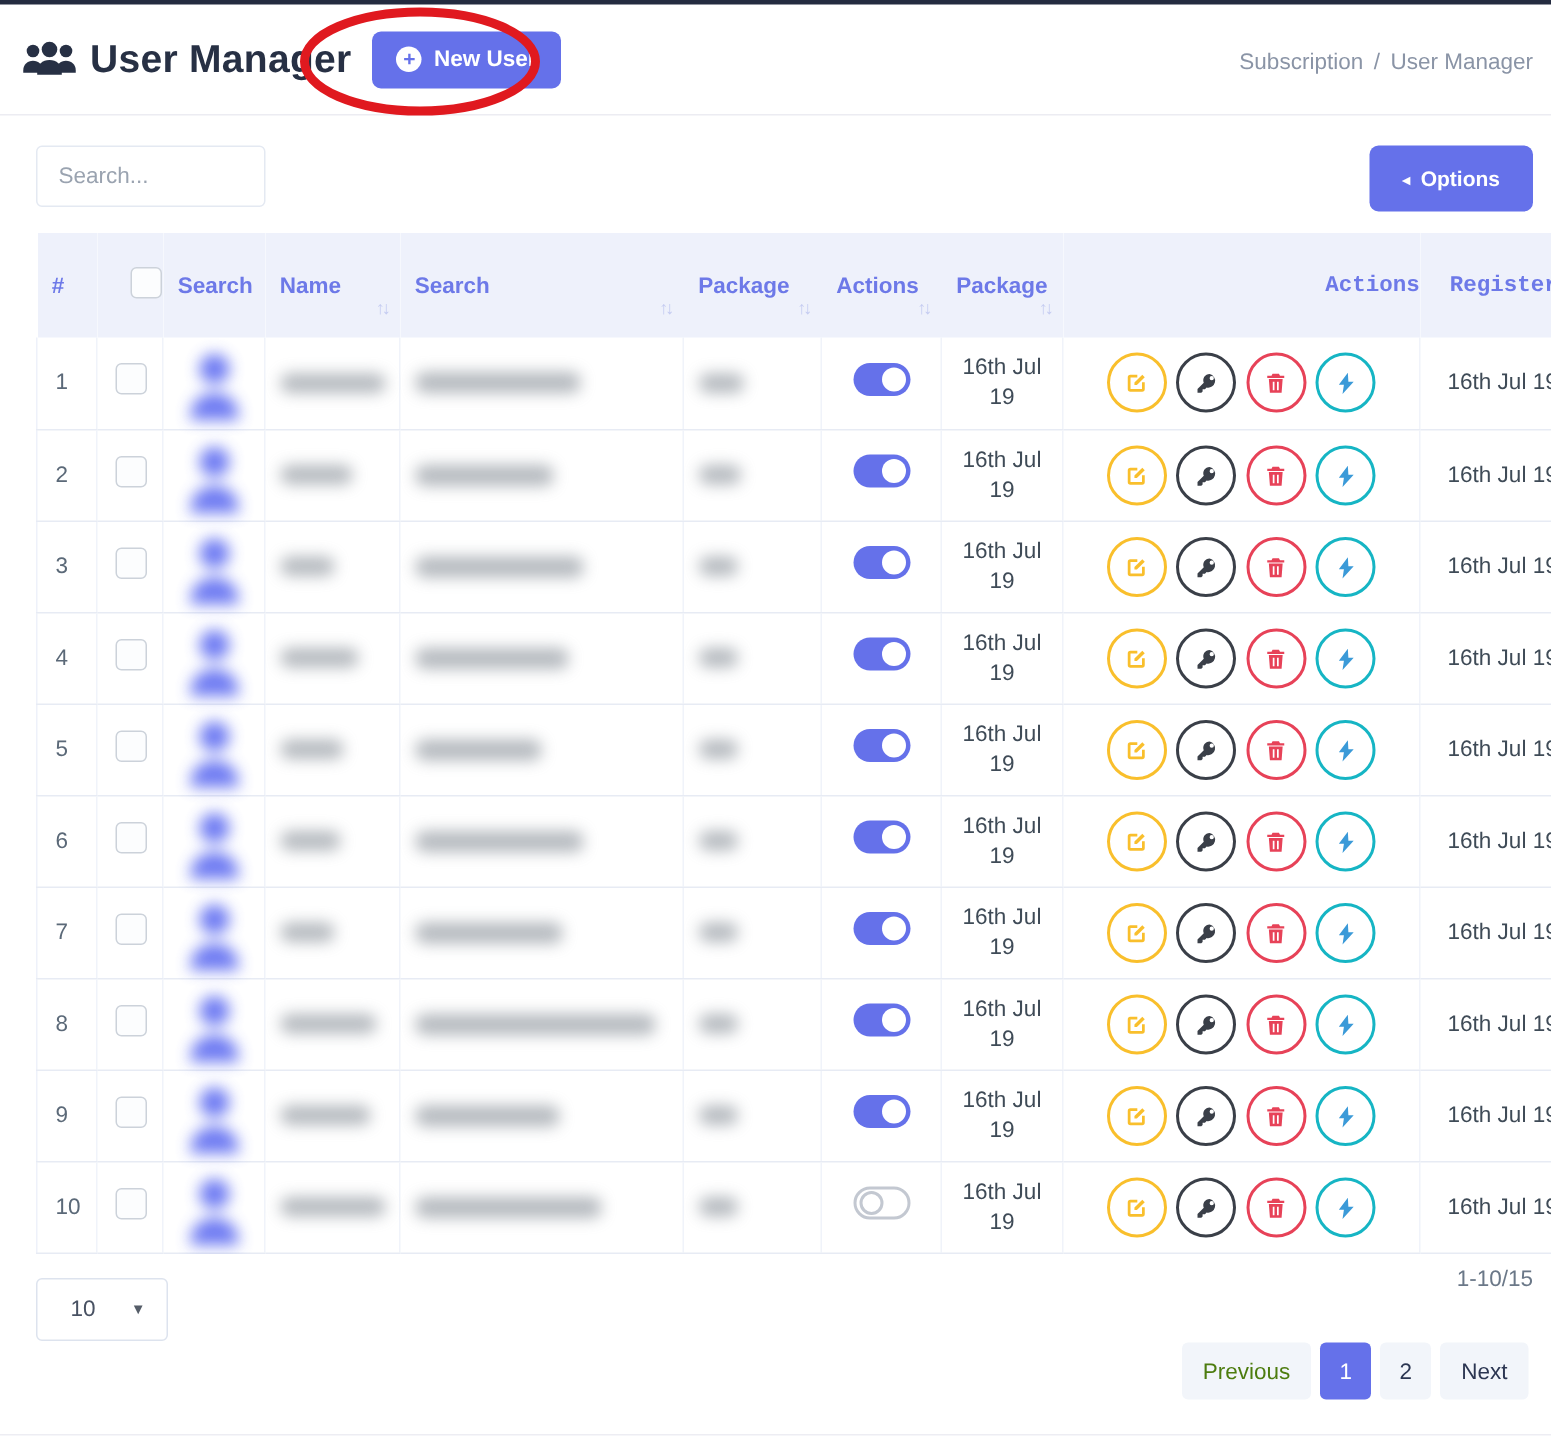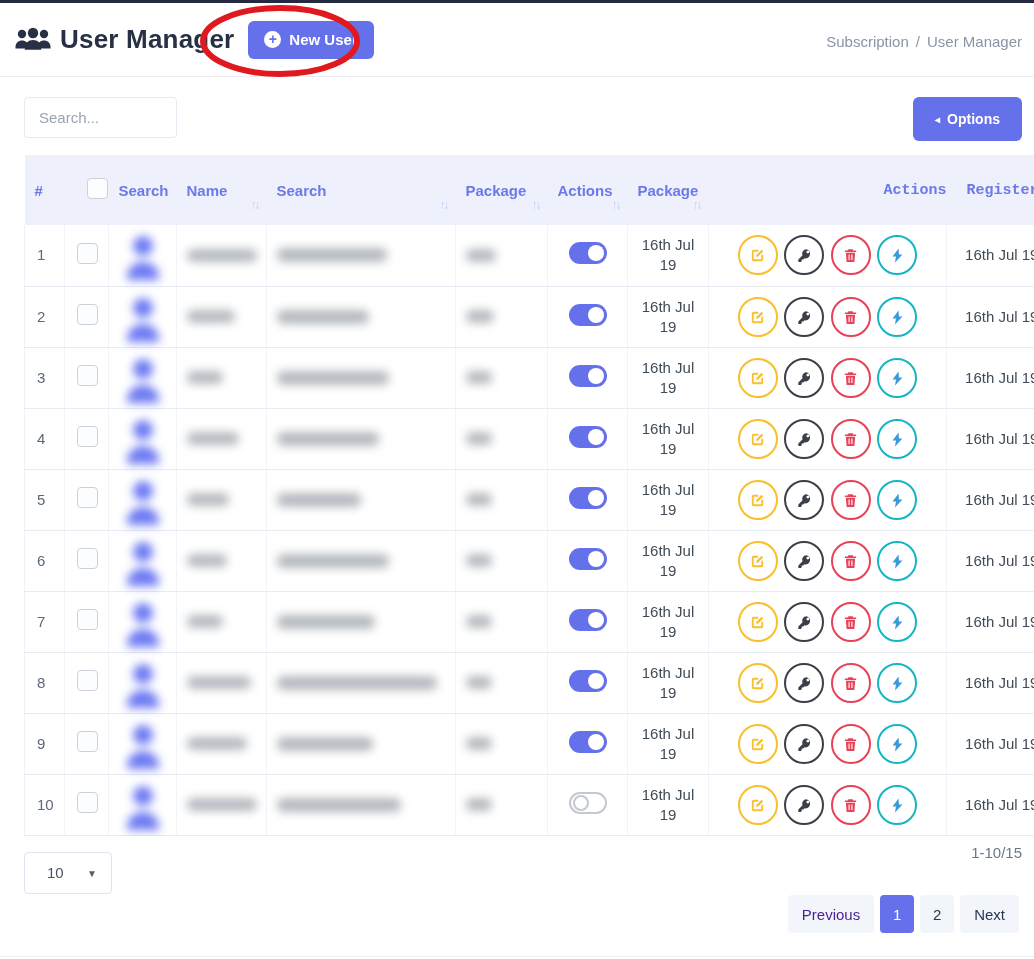--- a/index.html
+++ b/index.html
@@ -82,7 +82,7 @@
   .page-btn { height:38px; min-width:34px; border:none; border-radius:4px; background:#f2f5fa;
     color:#2c3652; font-size:15px; cursor:pointer; margin-left:6px; padding:0 14px;
     font-family:inherit; }
-  .page-btn.disabled { color:#4c1d95; }
+  .page-btn.disabled { color:#4d7c0f; }
   .page-btn.num { padding:0; }
   .page-btn.active { background:#6571ea; color:#fff; }
   .bottom-line { position:absolute; left:0; top:956px; width:1034px; border-top:1px solid #ededf3; }

